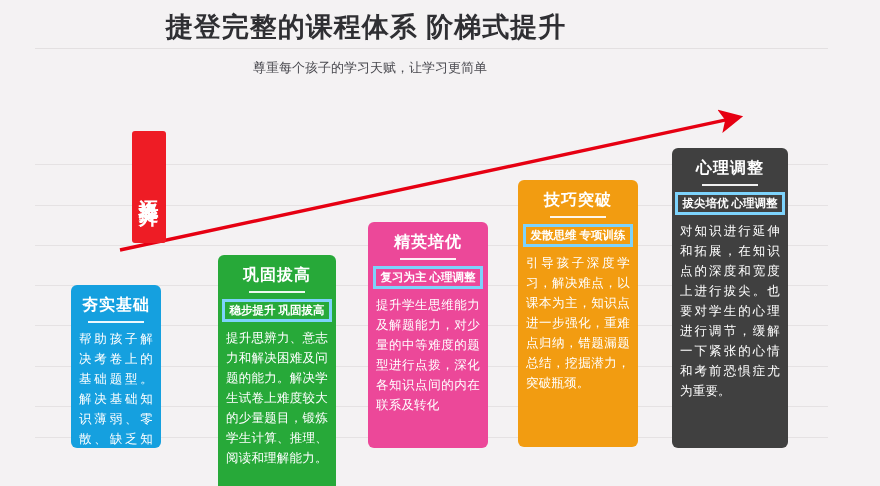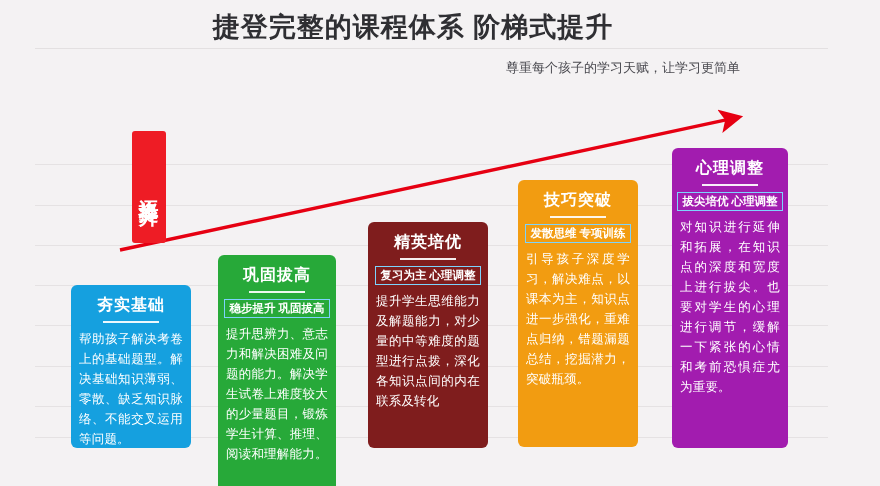--- a/index.html
+++ b/index.html
@@ -15,7 +15,7 @@
   .hdr-title{
     position:absolute;left:0;top:10px;width:732px;text-align:center;
     font-size:27px;font-weight:bold;color:#2f2f33;letter-spacing:1px;
-    line-height:34px;white-space:nowrap;margin-left:47px;
+    line-height:34px;white-space:nowrap;
   }
   .hdr-rule{
     position:absolute;left:35px;top:48px;width:793px;height:1px;

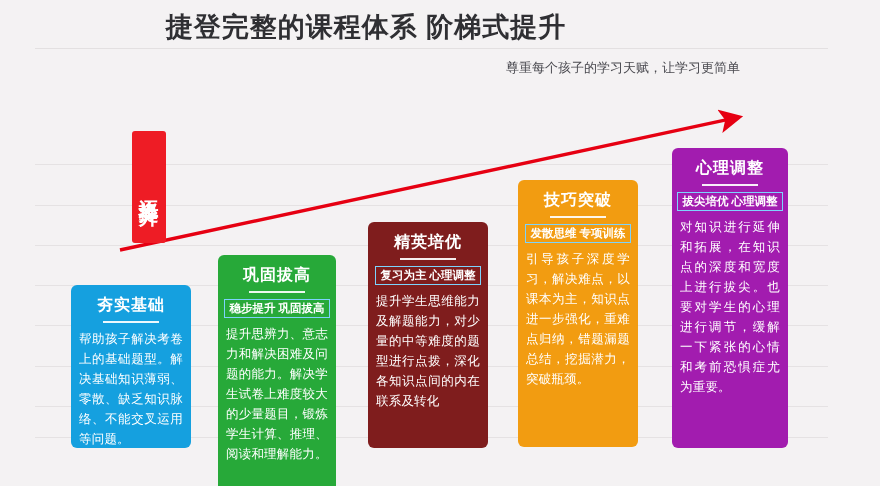--- a/index.html
+++ b/index.html
@@ -22,7 +22,7 @@
     background:#e3e0e1;
   }
   .hdr-sub{
-    position:absolute;left:0;top:58px;width:740px;text-align:right;
+    position:absolute;left:0;top:58px;width:740px;text-align:center;
     font-size:13px;color:#4a4a50;line-height:20px;white-space:nowrap;
   }
 

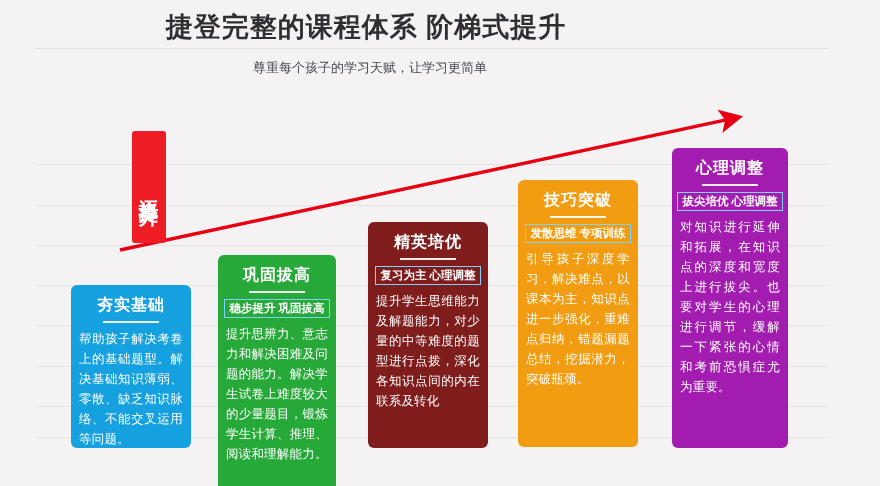--- a/index.html
+++ b/index.html
@@ -134,7 +134,7 @@
     <div class="col-body">引导孩子深度学习，解决难点，以课本为主，知识点进一步强化，重难点归纳，错题漏题总结，挖掘潜力，突破瓶颈。</div>
   </div>
 
-  <div class="col" style="left:672px;top:148px;width:116px;height:300px;background:#a21caf;">
+  <div class="col" style="left:672px;top:148px;width:116px;height:300px;background:#404040;">
     <div class="col-title">心理调整</div>
     <div class="col-divider"></div>
     <div class="col-tag">拔尖培优 心理调整</div>

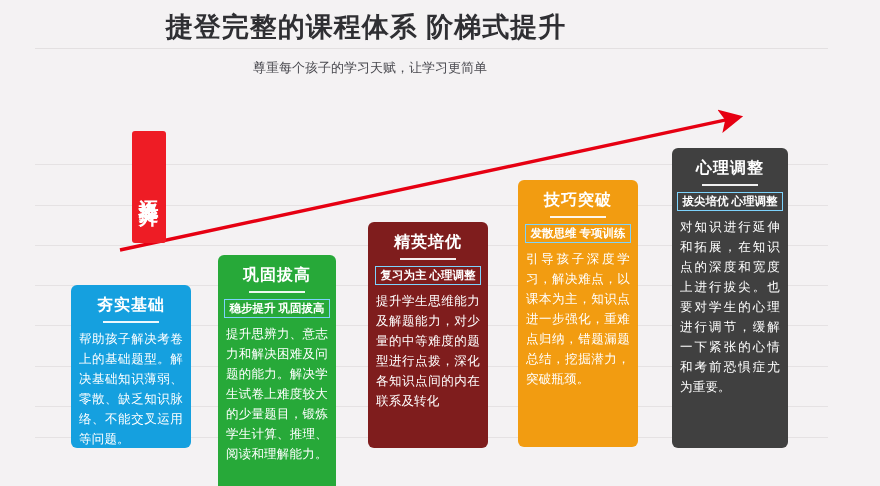--- a/index.html
+++ b/index.html
@@ -63,7 +63,7 @@
     margin:5px 0 6px 0;flex:0 0 auto;
   }
   .col-tag{
-    border:1px solid #7dd3fc;
+    border:3px solid #7dd3fc;
     color:#ffffff;font-size:11.5px;font-weight:bold;
     line-height:15px;padding:1px 4px;white-space:nowrap;
     text-align:center;box-sizing:border-box;

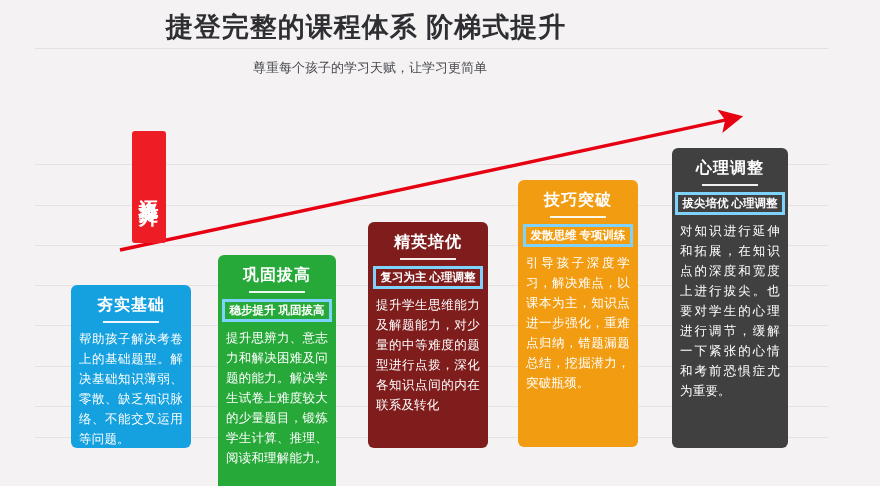--- a/index.html
+++ b/index.html
@@ -120,7 +120,7 @@
     <div class="col-body">提升思辨力、意志力和解决困难及问题的能力。解决学生试卷上难度较大的少量题目，锻炼学生计算、推理、阅读和理解能力。</div>
   </div>
 
-  <div class="col" style="left:368px;top:222px;width:120px;height:226px;background:#7f1d1d;">
+  <div class="col" style="left:368px;top:222px;width:120px;height:226px;background:#ec4899;">
     <div class="col-title">精英培优</div>
     <div class="col-divider"></div>
     <div class="col-tag">复习为主 心理调整</div>

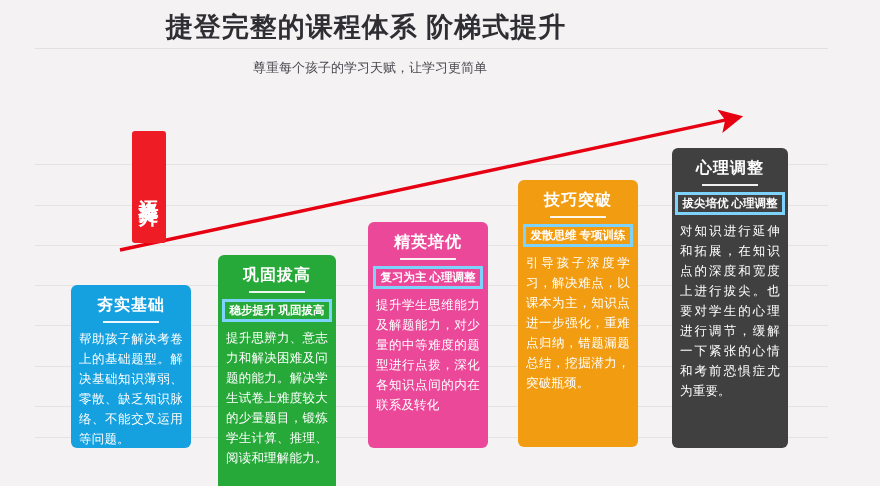--- a/index.html
+++ b/index.html
@@ -107,7 +107,7 @@
     <span>逐步提升</span>
   </div>
 
-  <div class="col" style="left:71px;top:285px;width:120px;height:163px;background:#15a0df;">
+  <div class="col" style="left:71px;top:285px;width:90px;height:163px;background:#15a0df;">
     <div class="col-title">夯实基础</div>
     <div class="col-divider"></div>
     <div class="col-body">帮助孩子解决考卷上的基础题型。解决基础知识薄弱、零散、缺乏知识脉络、不能交叉运用等问题。</div>

